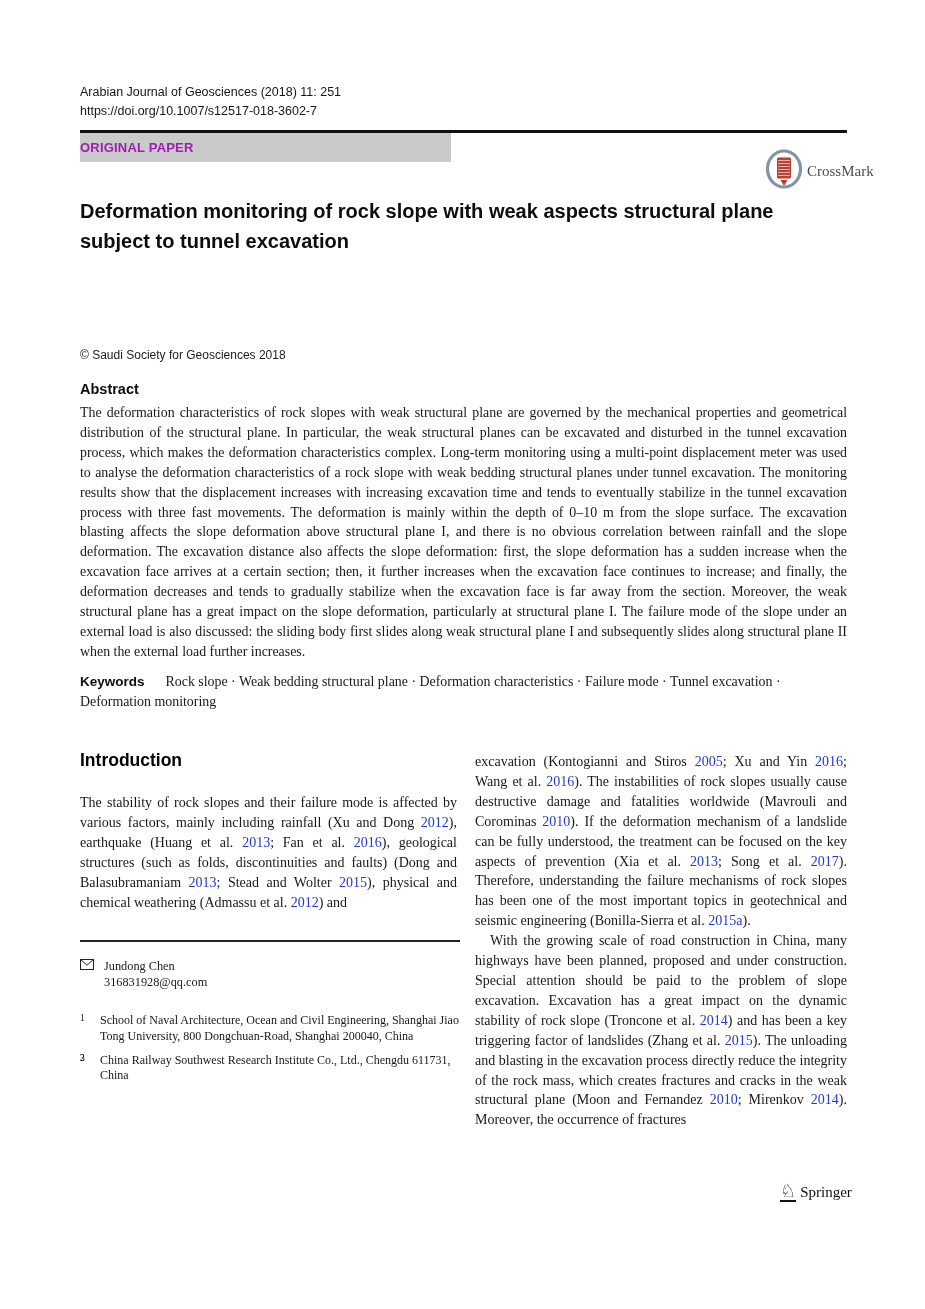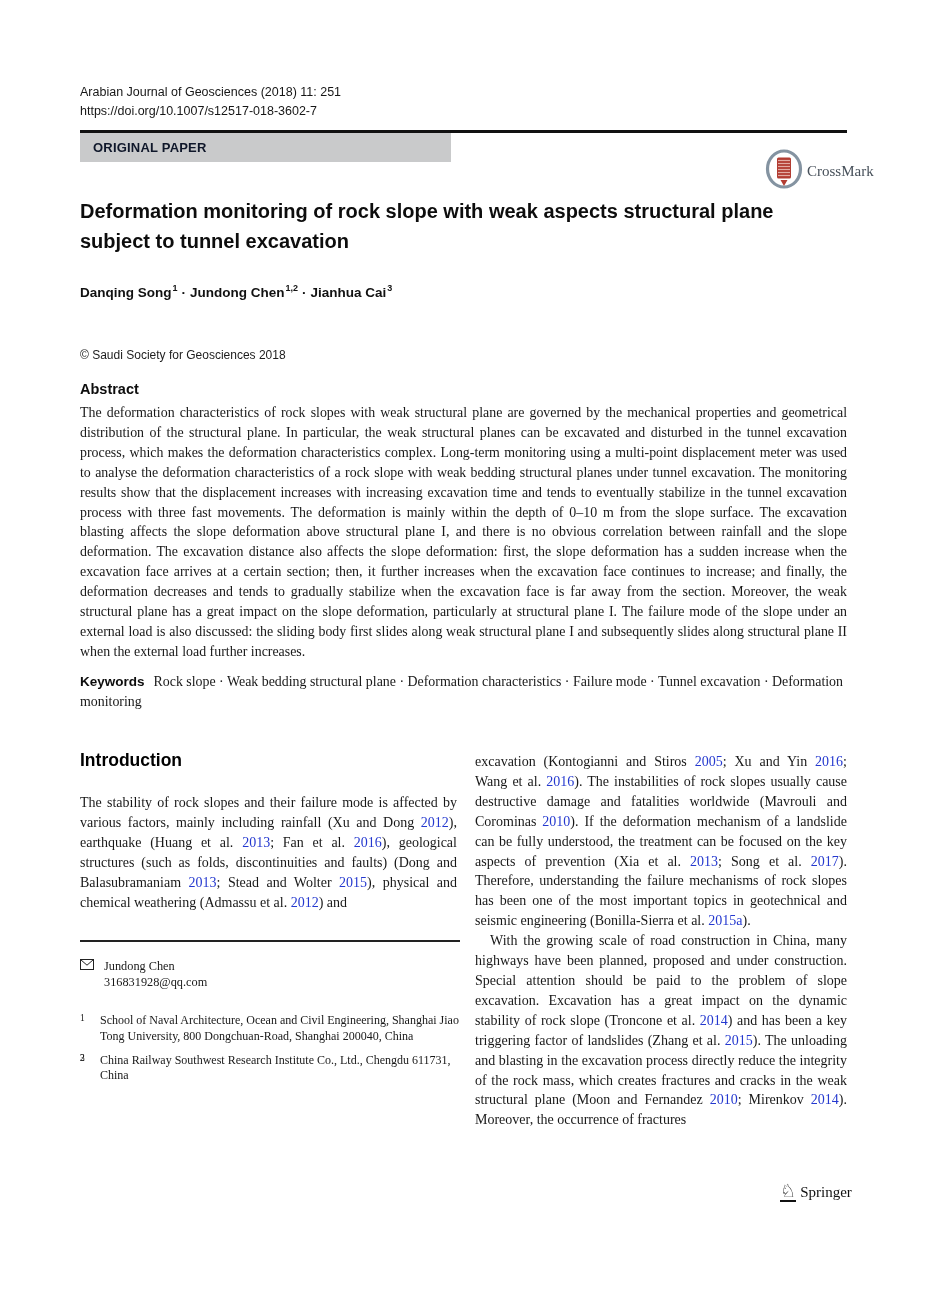--- a/index.html
+++ b/index.html
@@ -17,7 +17,7 @@
   .type-bar { position:absolute; left:80px; top:133px; width:371px; height:29px;
     background:#c9cacb; display:flex; align-items:center; }
   .type-bar span { font-family:"Liberation Sans", sans-serif; font-weight:bold;
-    font-size:13px; color:#0f172a; padding-left:13px; letter-spacing:0.2px; }
+    font-size:13px; color:#a21caf; letter-spacing:0.2px; }
 
   .crossmark { position:absolute; left:765px; top:149px; display:flex; align-items:center; }
   .crossmark .cm-label { font-size:15px; color:#47505a; margin-left:4px;

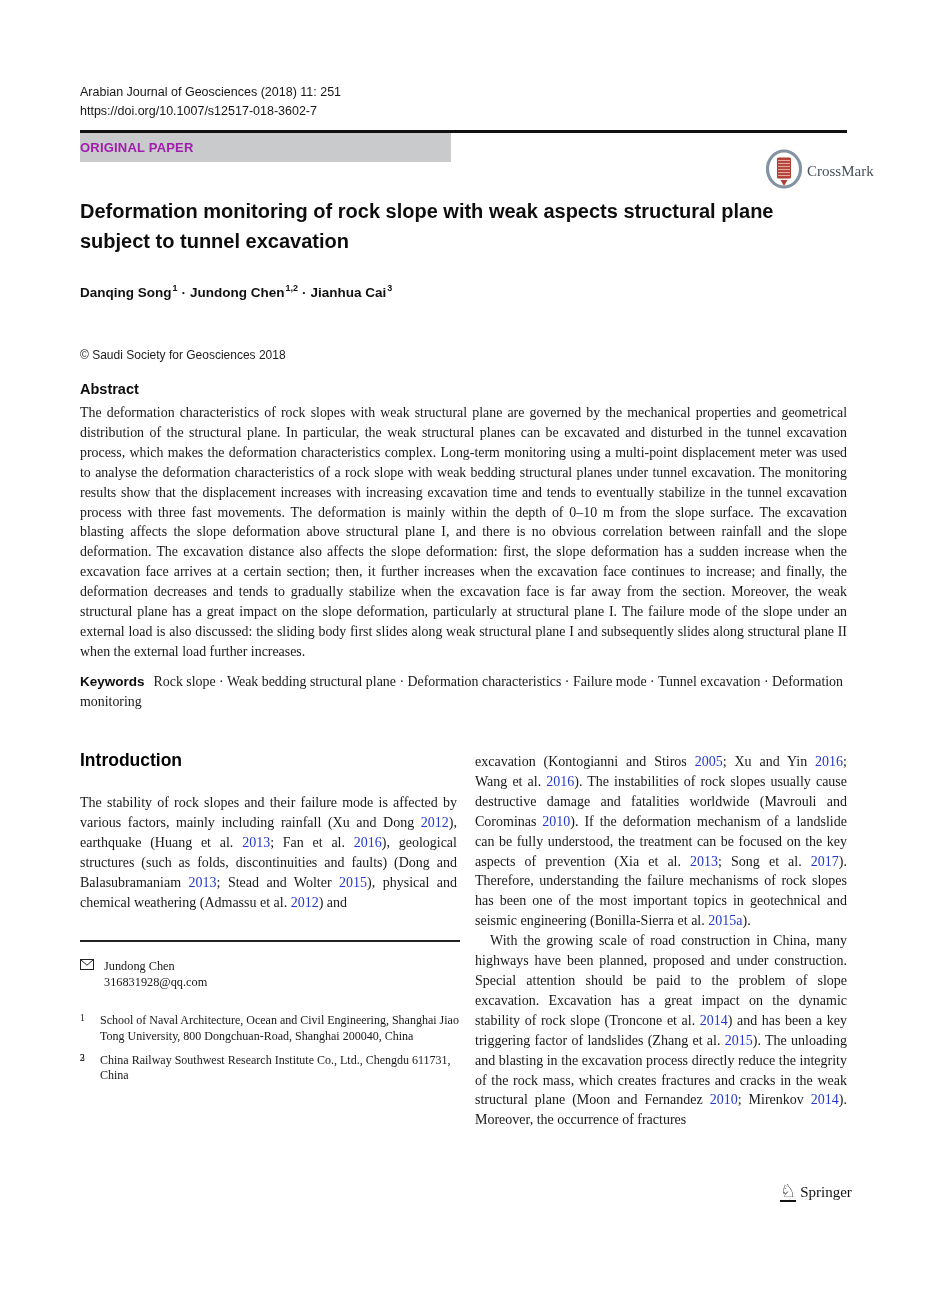--- a/index.html
+++ b/index.html
@@ -108,7 +108,6 @@
 
   <div class="article-title">Deformation monitoring of rock slope with weak aspects structural plane subject to tunnel excavation</div>
 
-  <div class="authors"><span>Danqing Song</span><sup>1</sup><span class="dot">·</span><span>Jundong Chen</span><sup>1,2</sup><span class="dot">·</span><span>Jianhua Cai</span><sup>3</sup></div>
 
   <div class="copyright-line">© Saudi Society for Geosciences 2018</div>
 

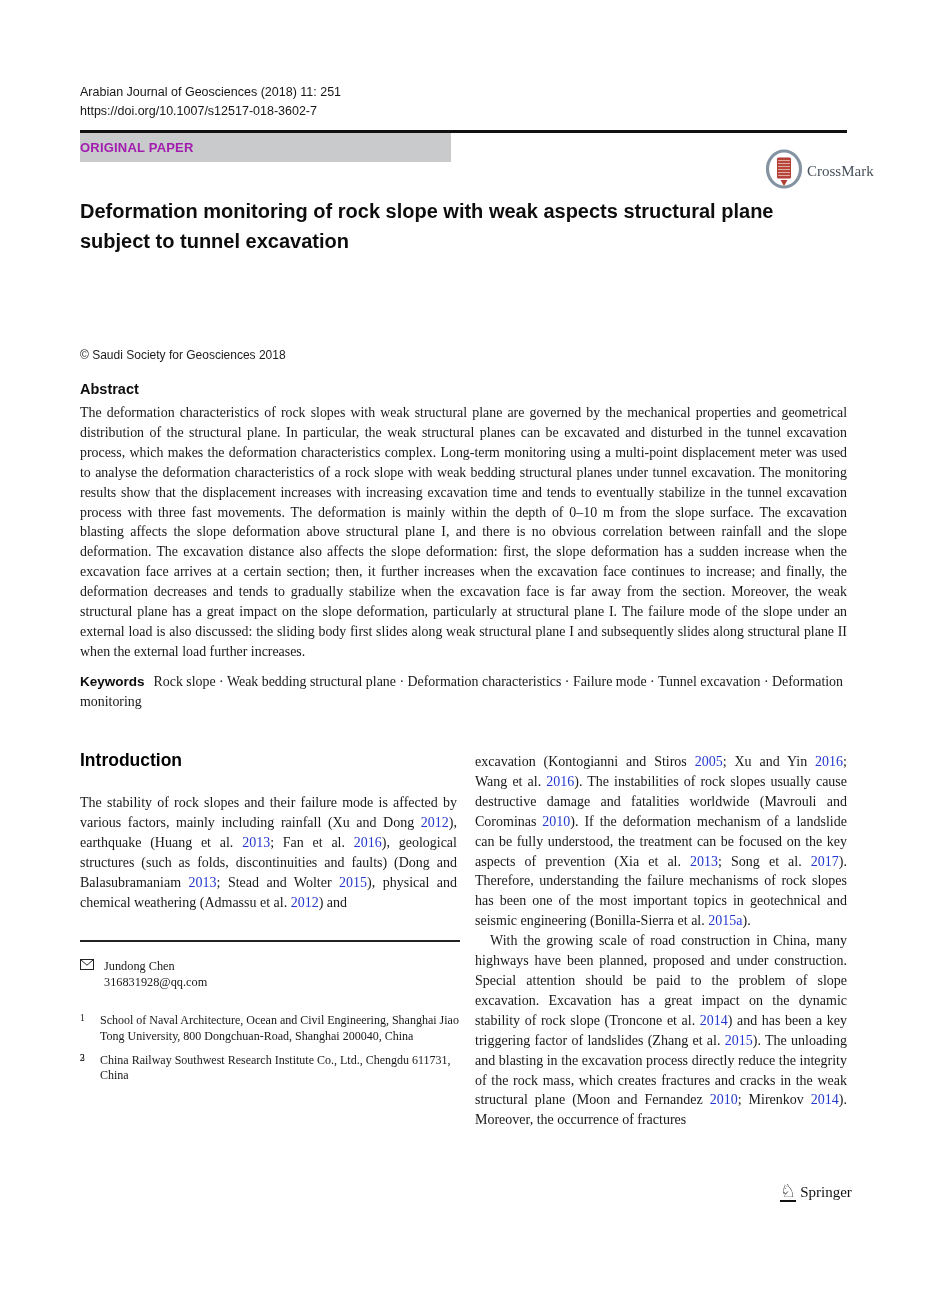--- a/index.html
+++ b/index.html
@@ -45,7 +45,7 @@
   .keywords { position:absolute; left:80px; top:672px; width:767px;
     font-size:13.9px; line-height:20px; color:#181818; }
   .keywords .kw-head { font-family:"Liberation Sans", sans-serif; font-weight:bold;
-    font-size:13.5px; margin-right:9px; color:#0d0d0d; }
+    font-size:13.5px; margin-right:21px; color:#0d0d0d; }
 
   .intro-heading { position:absolute; left:80px; top:750px;
     font-family:"Liberation Sans", sans-serif; font-weight:bold; font-size:17.5px; color:#000000; }

